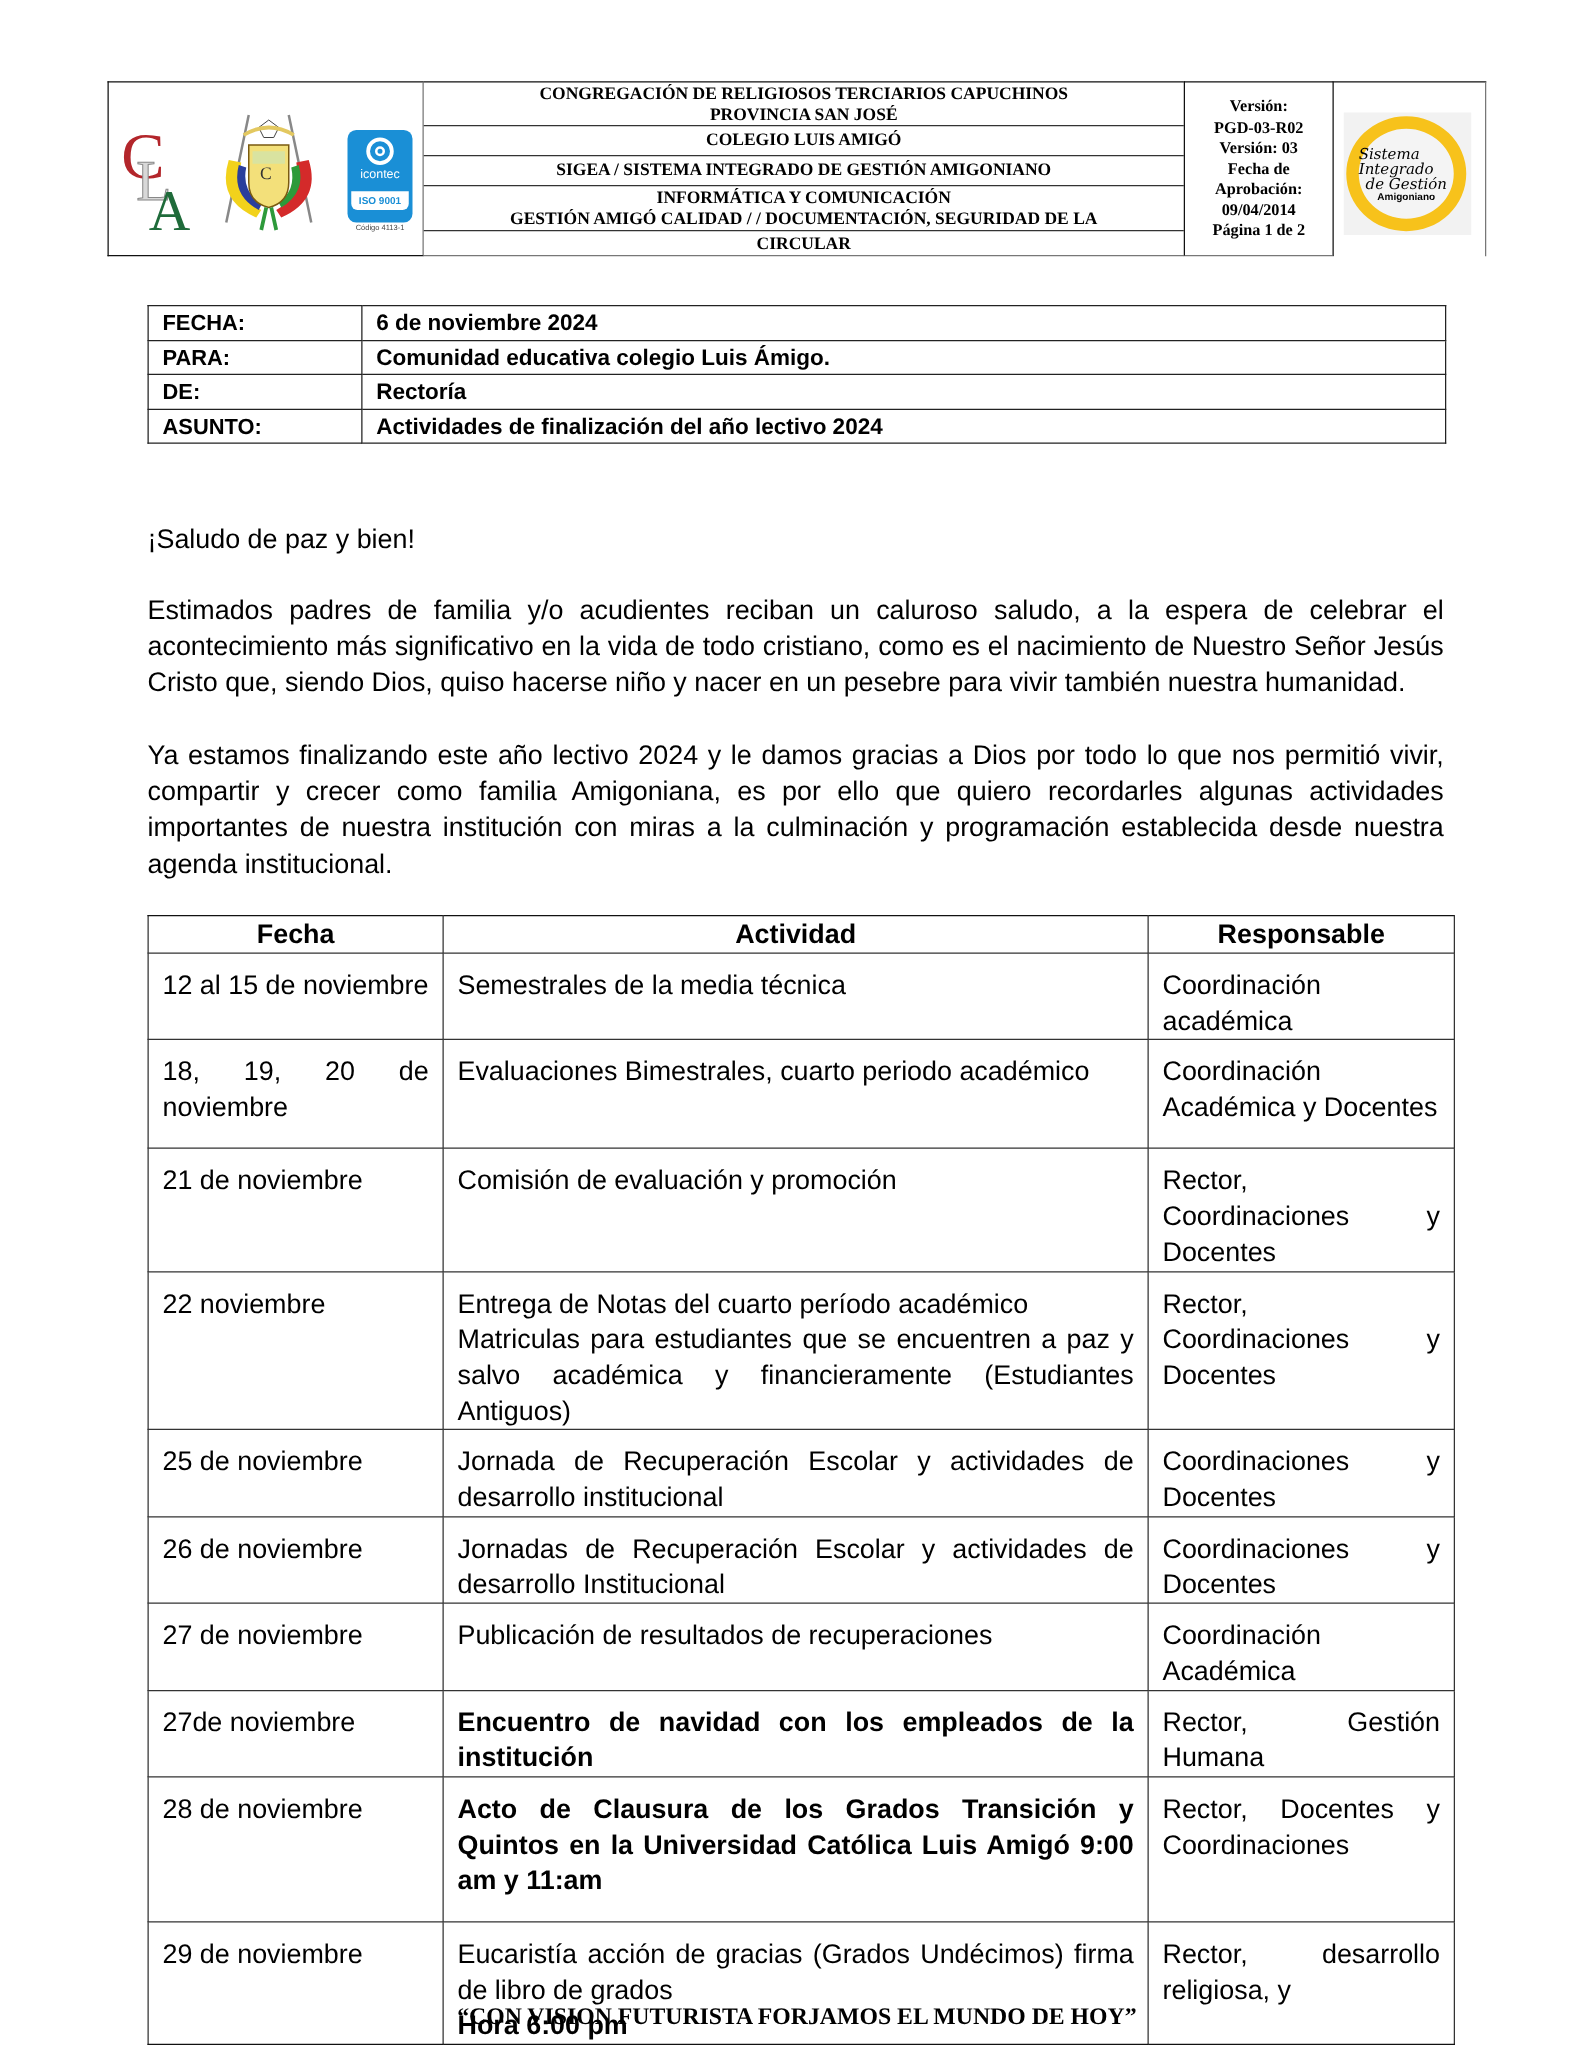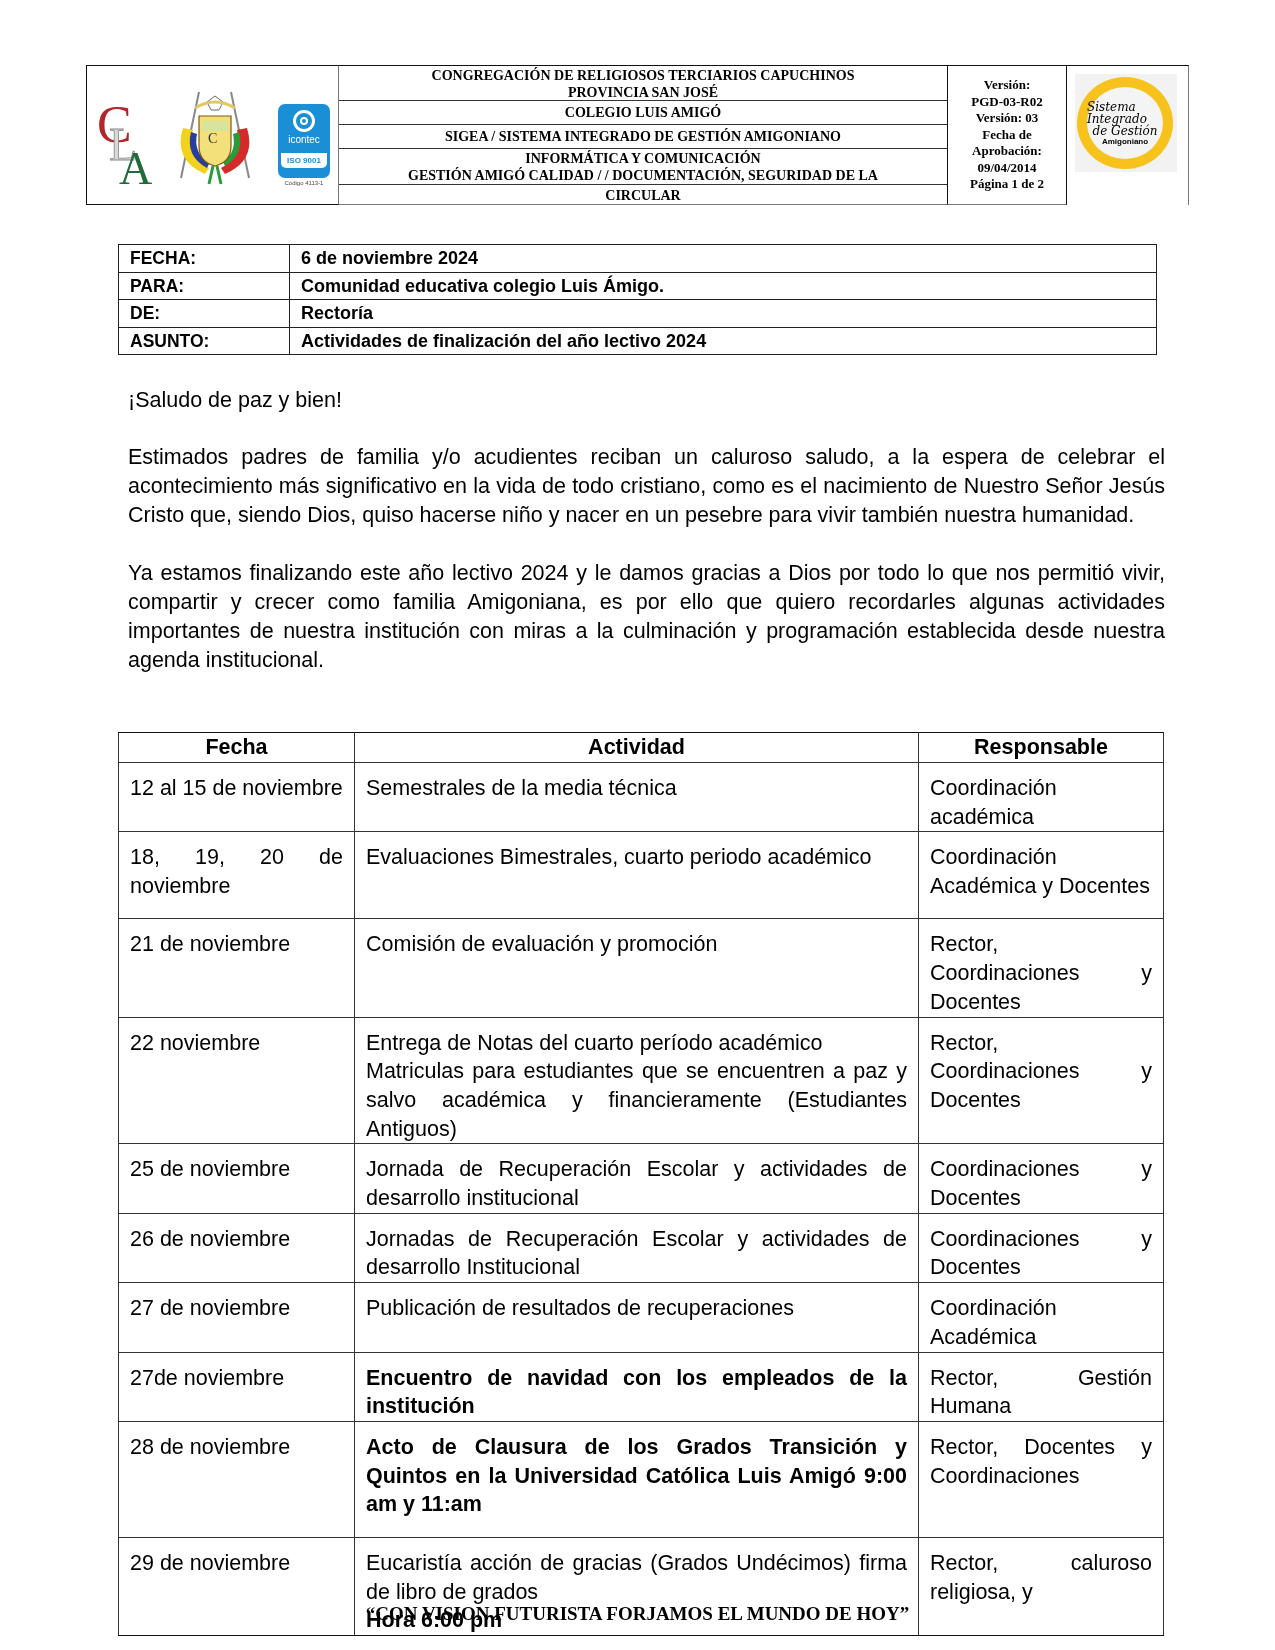--- a/index.html
+++ b/index.html
@@ -24,7 +24,7 @@
   .logo-icontec .brand { font-size: 10px; line-height: 12px; }
   .logo-icontec .iso { margin: 7px 3px 0; background: #fff; color: #1a8fd6; border-radius: 0 0 5px 5px; font-size: 8px; font-weight: bold; line-height: 15px; }
   .icontec-code { position: absolute; left: 186px; top: 114px; width: 62px; text-align: center; font-size: 6px; color: #444; }
-  .logo-sigea { position: absolute; left: 8px; top: 8px; width: 102px; height: 98px; background: #f2f2f2; }
+  .logo-sigea { position: absolute; left: 8px; top: 24px; width: 102px; height: 98px; background: #f2f2f2; }
   .sigea-ring { position: absolute; left: 2px; top: 3px; width: 96px; height: 92px; border: 10px solid #f7c21b; border-radius: 50%; box-sizing: border-box; background: #f4f4f4; display: flex; flex-direction: column; justify-content: center; align-items: center; }
   .sigea-ring .t1 { font-family: "DejaVu Serif", serif; font-style: italic; font-size: 12px; line-height: 12px; }
   .sigea-ring .t2 { font-family: "Liberation Sans", sans-serif; font-weight: bold; font-size: 8px; line-height: 9px; }

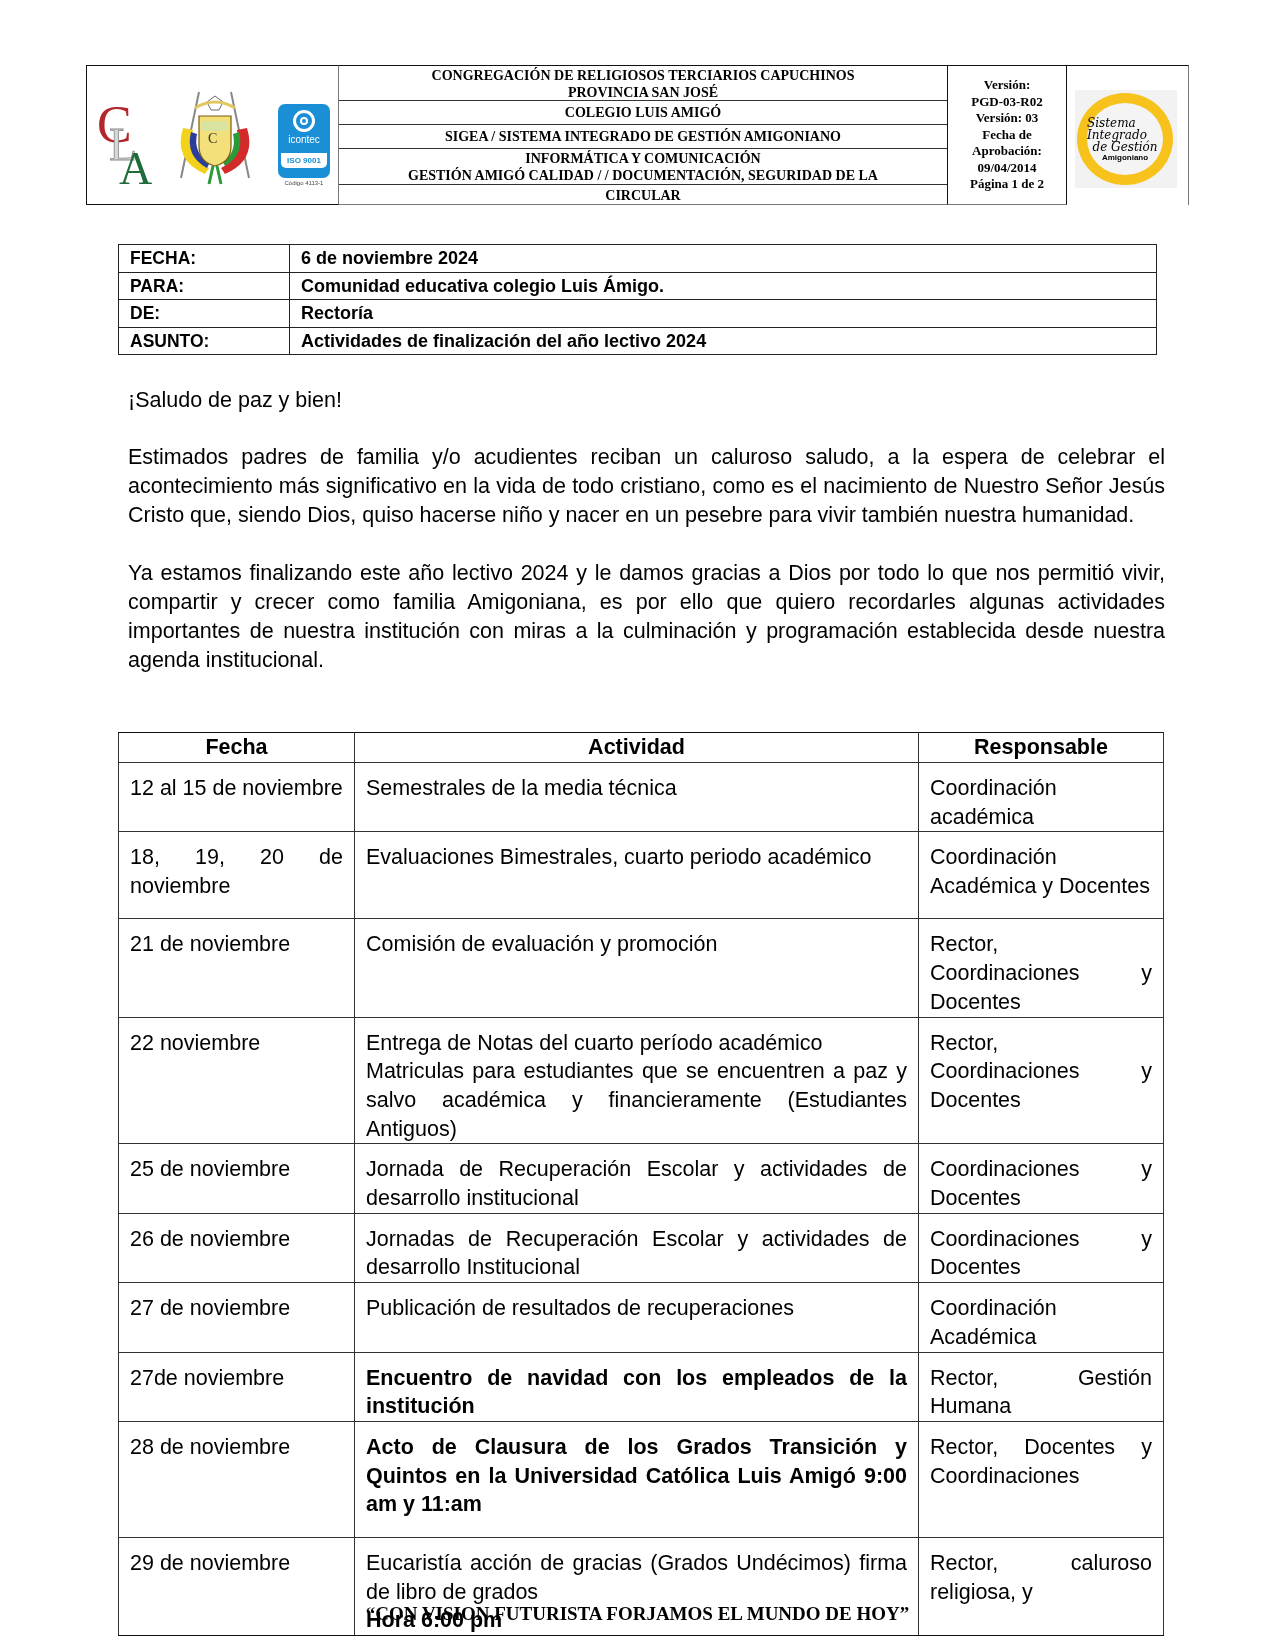--- a/index.html
+++ b/index.html
@@ -37,7 +37,7 @@
   .info tr:nth-child(n+3) td { border-top-color: #777; }
 
   
-  .body-text { position: absolute; left: 128px; width: 1037px; font-family: "Liberation Sans", sans-serif; font-size: 21.5px; line-height: 29px; text-align: justify; }
+  .body-text { position: absolute; left: 118px; width: 1037px; font-family: "Liberation Sans", sans-serif; font-size: 21.5px; line-height: 29px; text-align: justify; margin-top: 31px; }
   .greeting { top: 386px; }
   .para1 { top: 443px; }
   .para2 { top: 559px; }

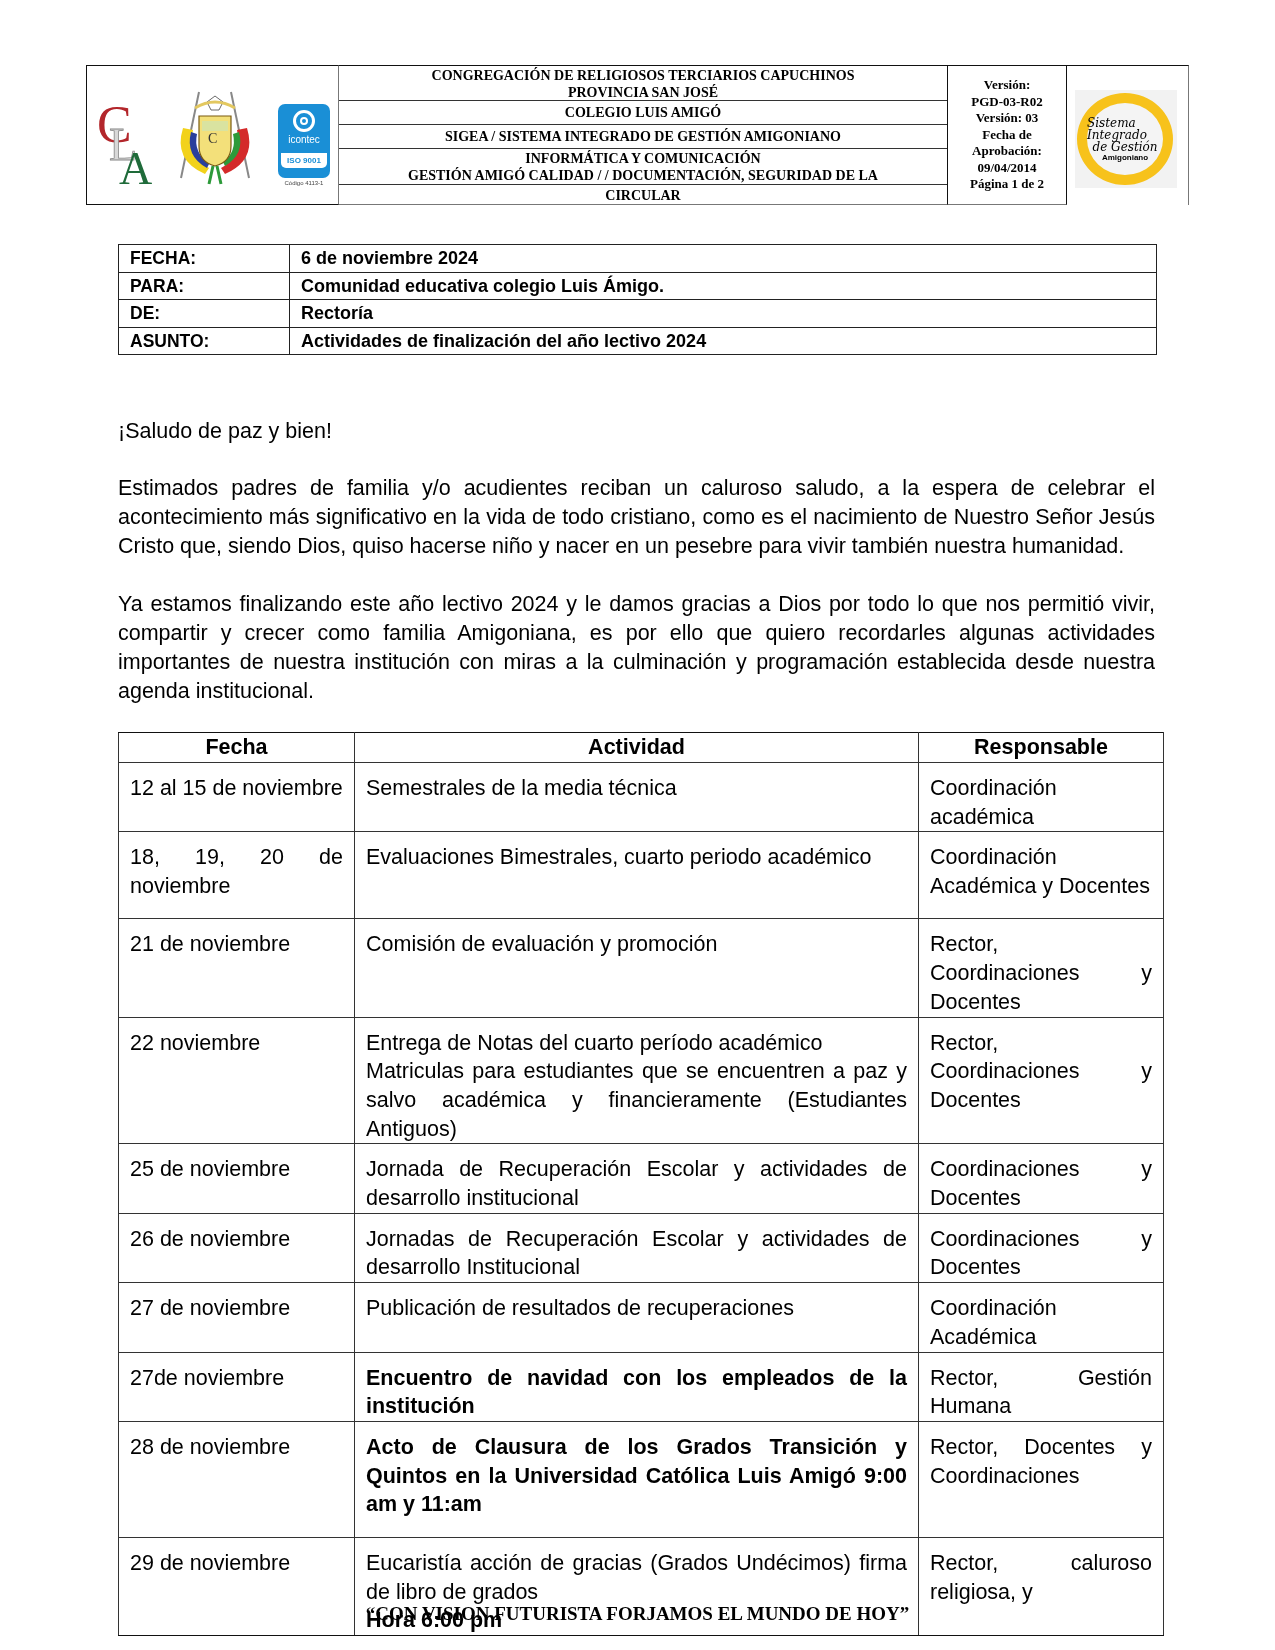--- a/index.html
+++ b/index.html
@@ -213,7 +213,7 @@
       <div>Eucaristía acción de gracias (Grados Undécimos) firma de libro de grados</div>
       <div class="b">Hora 6:00 pm</div>
     </td>
-    <td>Rector, caluroso religiosa, y</td>
+    <td>Rector, desarrollo religiosa, y</td>
   </tr>
 </tbody>
   </table>

